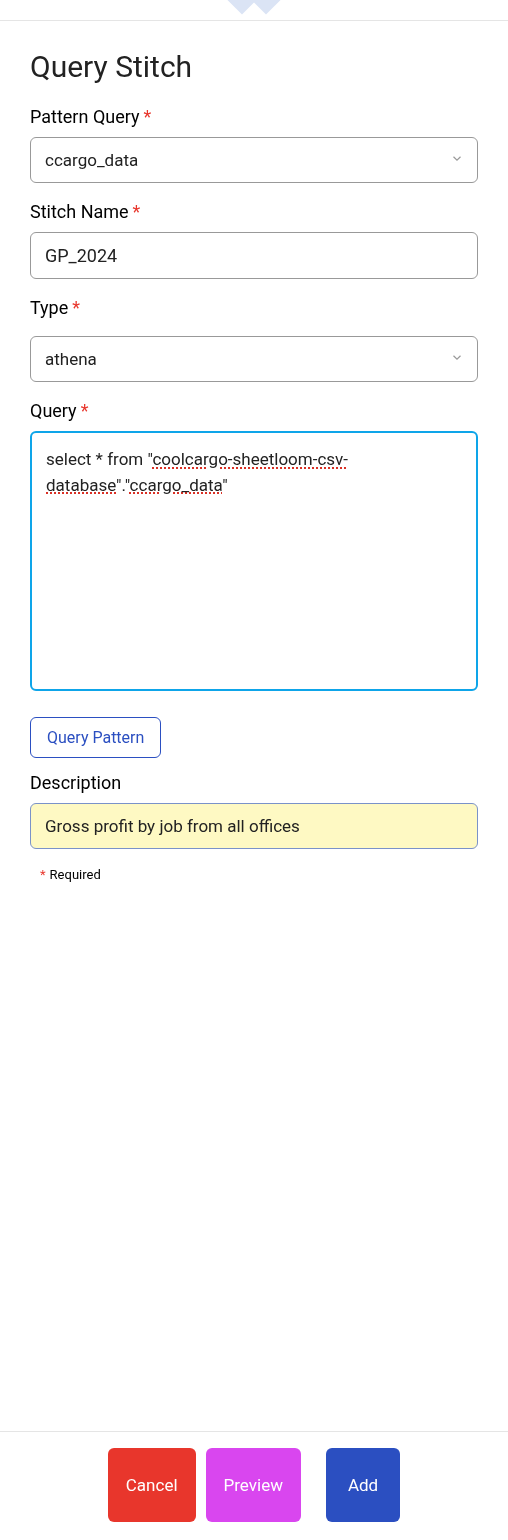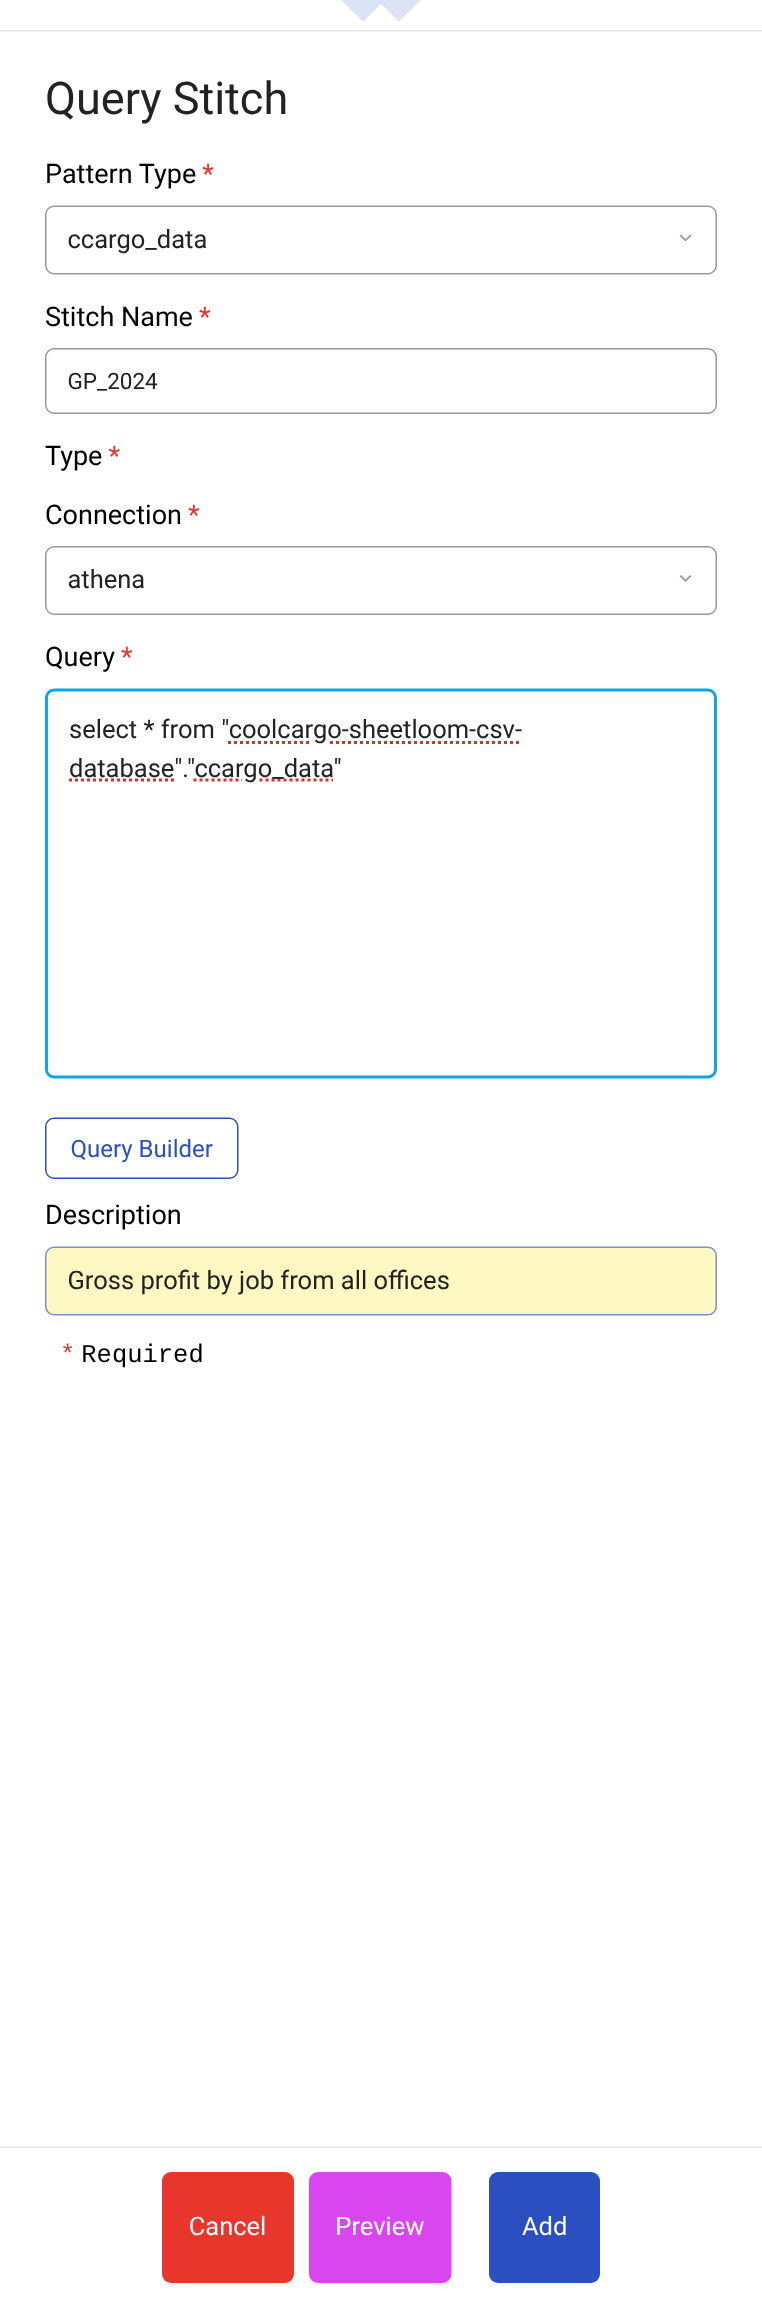--- a/index.html
+++ b/index.html
@@ -198,7 +198,7 @@
 
   <div class="field">
     <label class="field-label">
-      <span>Pattern Type</span><span class="required">*</span>
+      <span>Pattern Query</span><span class="required">*</span>
     </label>
     <div class="select-wrap">
       <div class="select">ccargo_data</div>

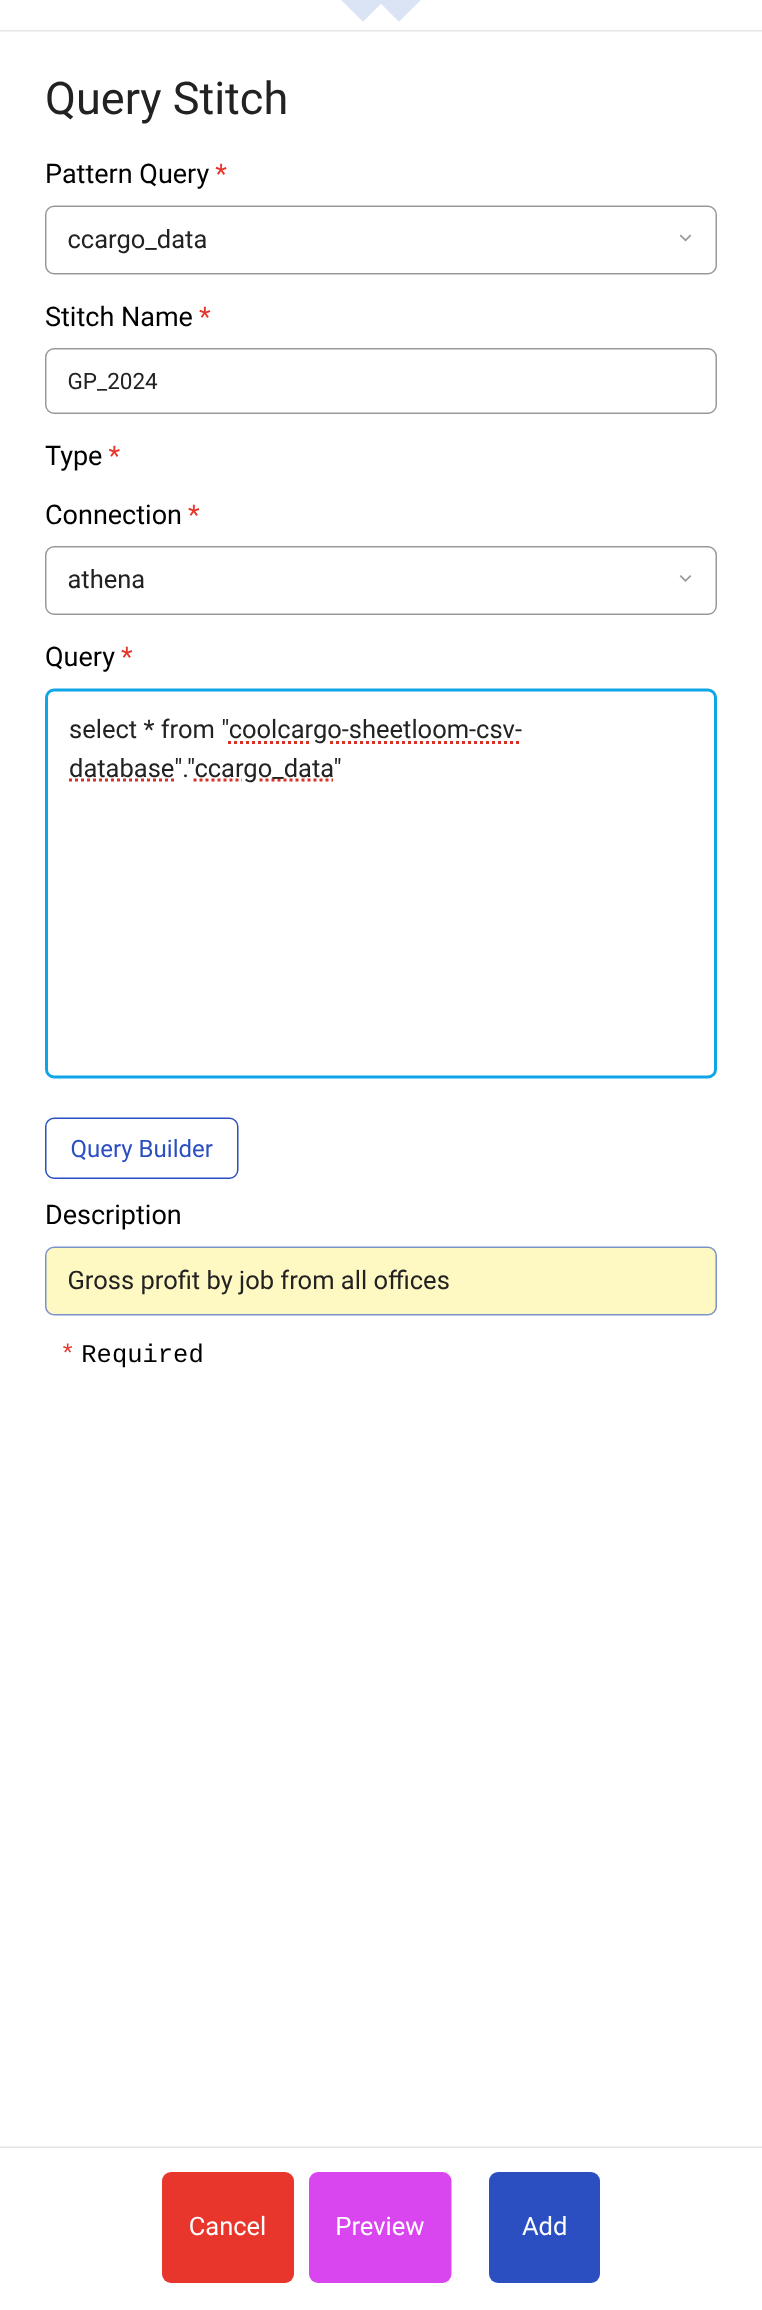--- a/index.html
+++ b/index.html
@@ -88,7 +88,7 @@
     border: 1px solid #999;
     border-radius: 6px;
     padding: 12px 14px;
-    font-size: 15px;
+    font-size: 18px;
     color: #222;
     background: #fff;
     font-family: inherit;

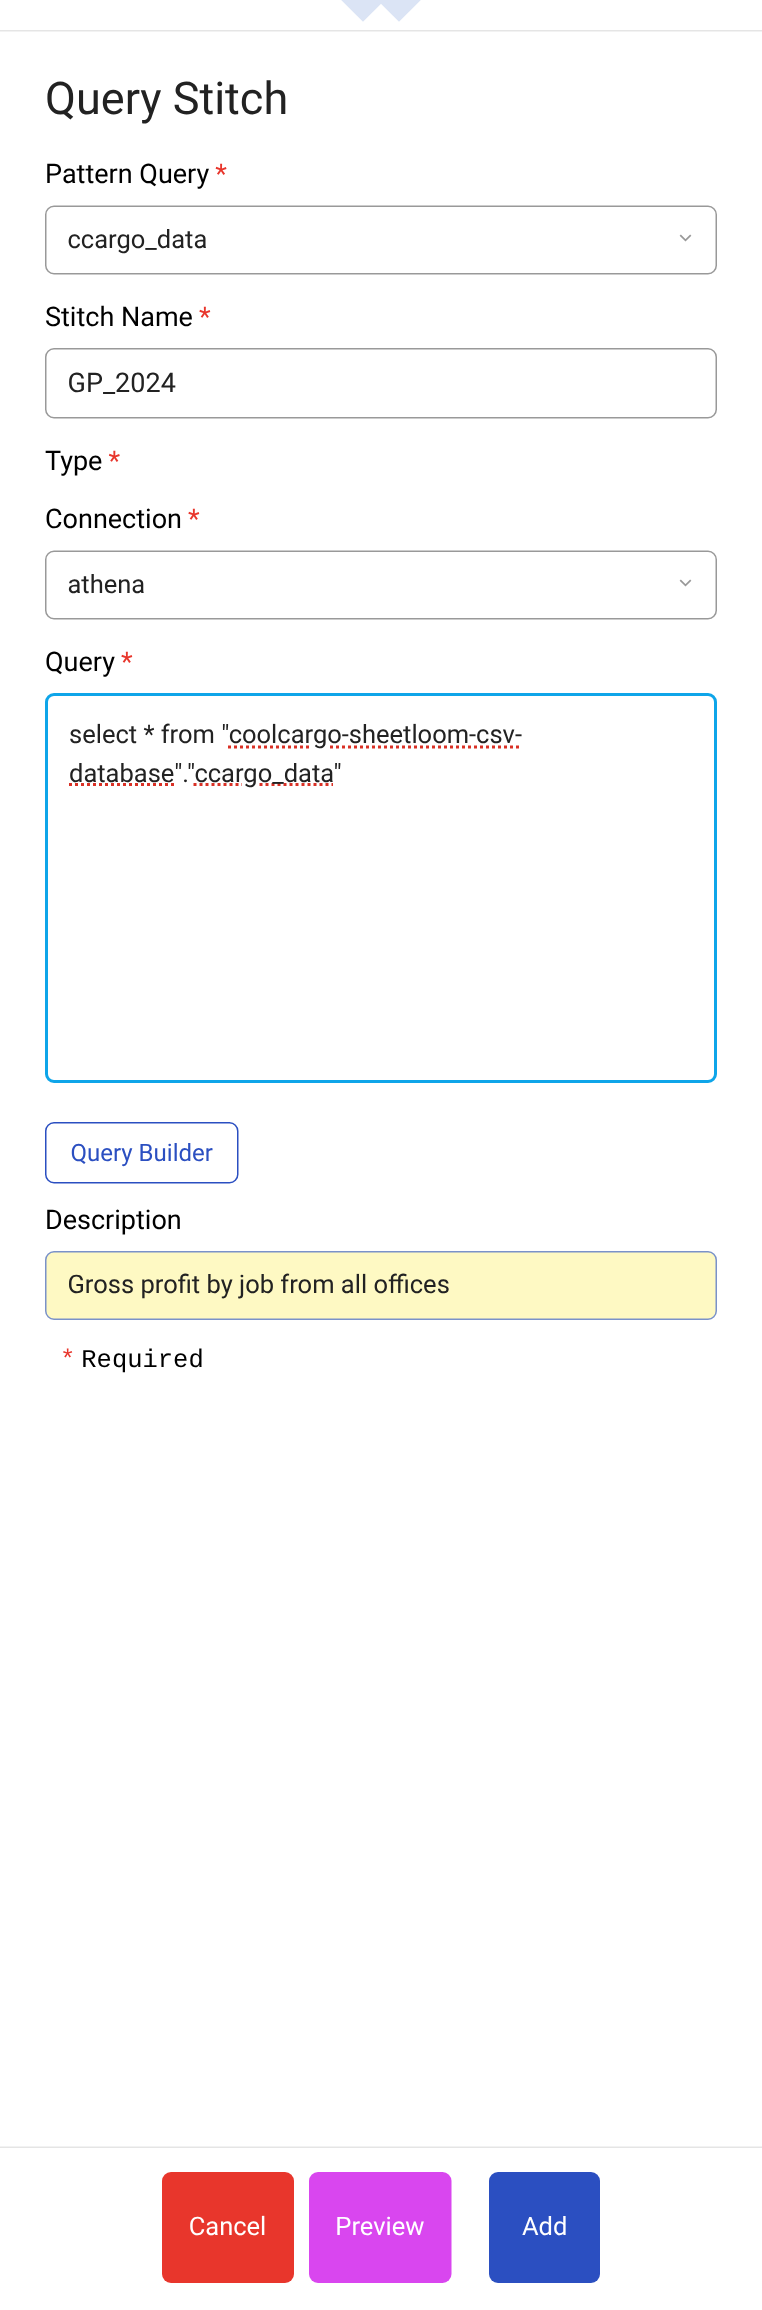--- a/index.html
+++ b/index.html
@@ -224,9 +224,6 @@
   </div>
 
   <div class="field">
-    <label class="field-label">
-      <span>Connection</span><span class="required">*</span>
-    </label>
     <div class="select-wrap">
       <div class="select">athena</div>
       <span class="chevron">

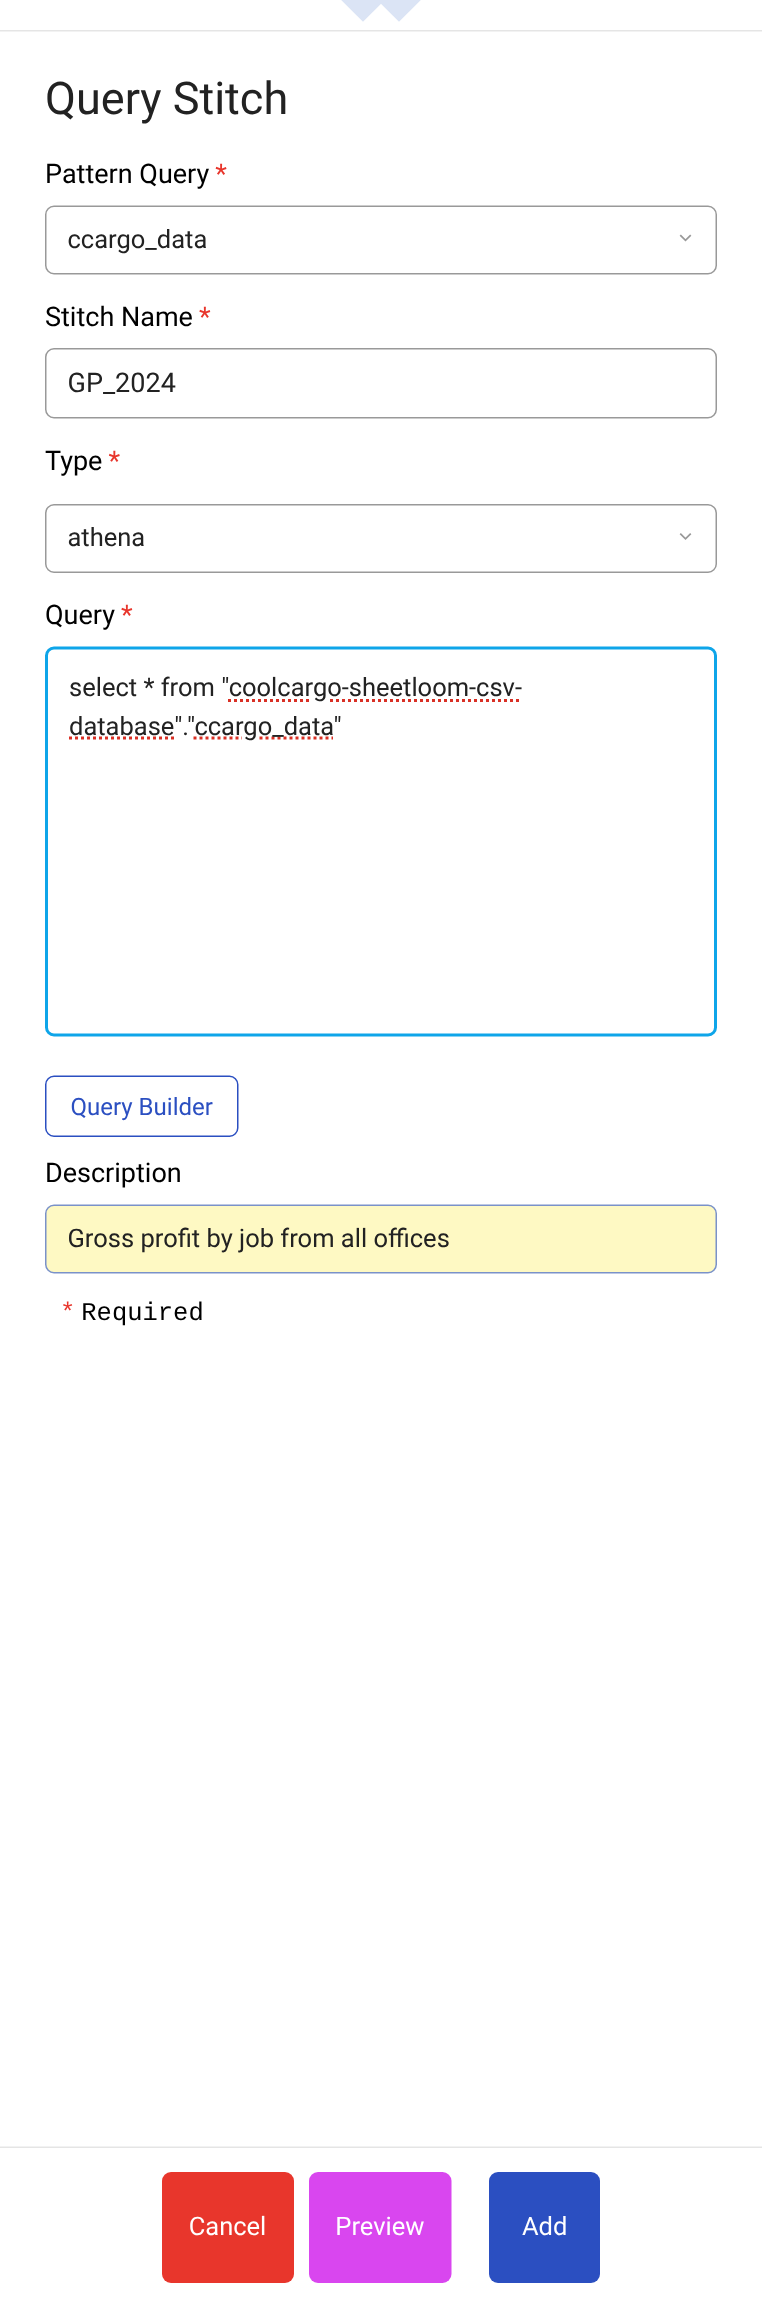--- a/index.html
+++ b/index.html
@@ -241,7 +241,7 @@
     <div class="textarea" contenteditable="true" style=""><span>select * from "</span><span class="spellerror">coolcargo-sheetloom-csv-database</span><span>"."</span><span class="spellerror">ccargo_data</span><span>"</span></div>
   </div>
 
-  <button class="query-builder-btn">Query Builder</button>
+  <button class="query-builder-btn">Query Pattern</button>
 
   <div class="field">
     <label class="field-label">Description</label>

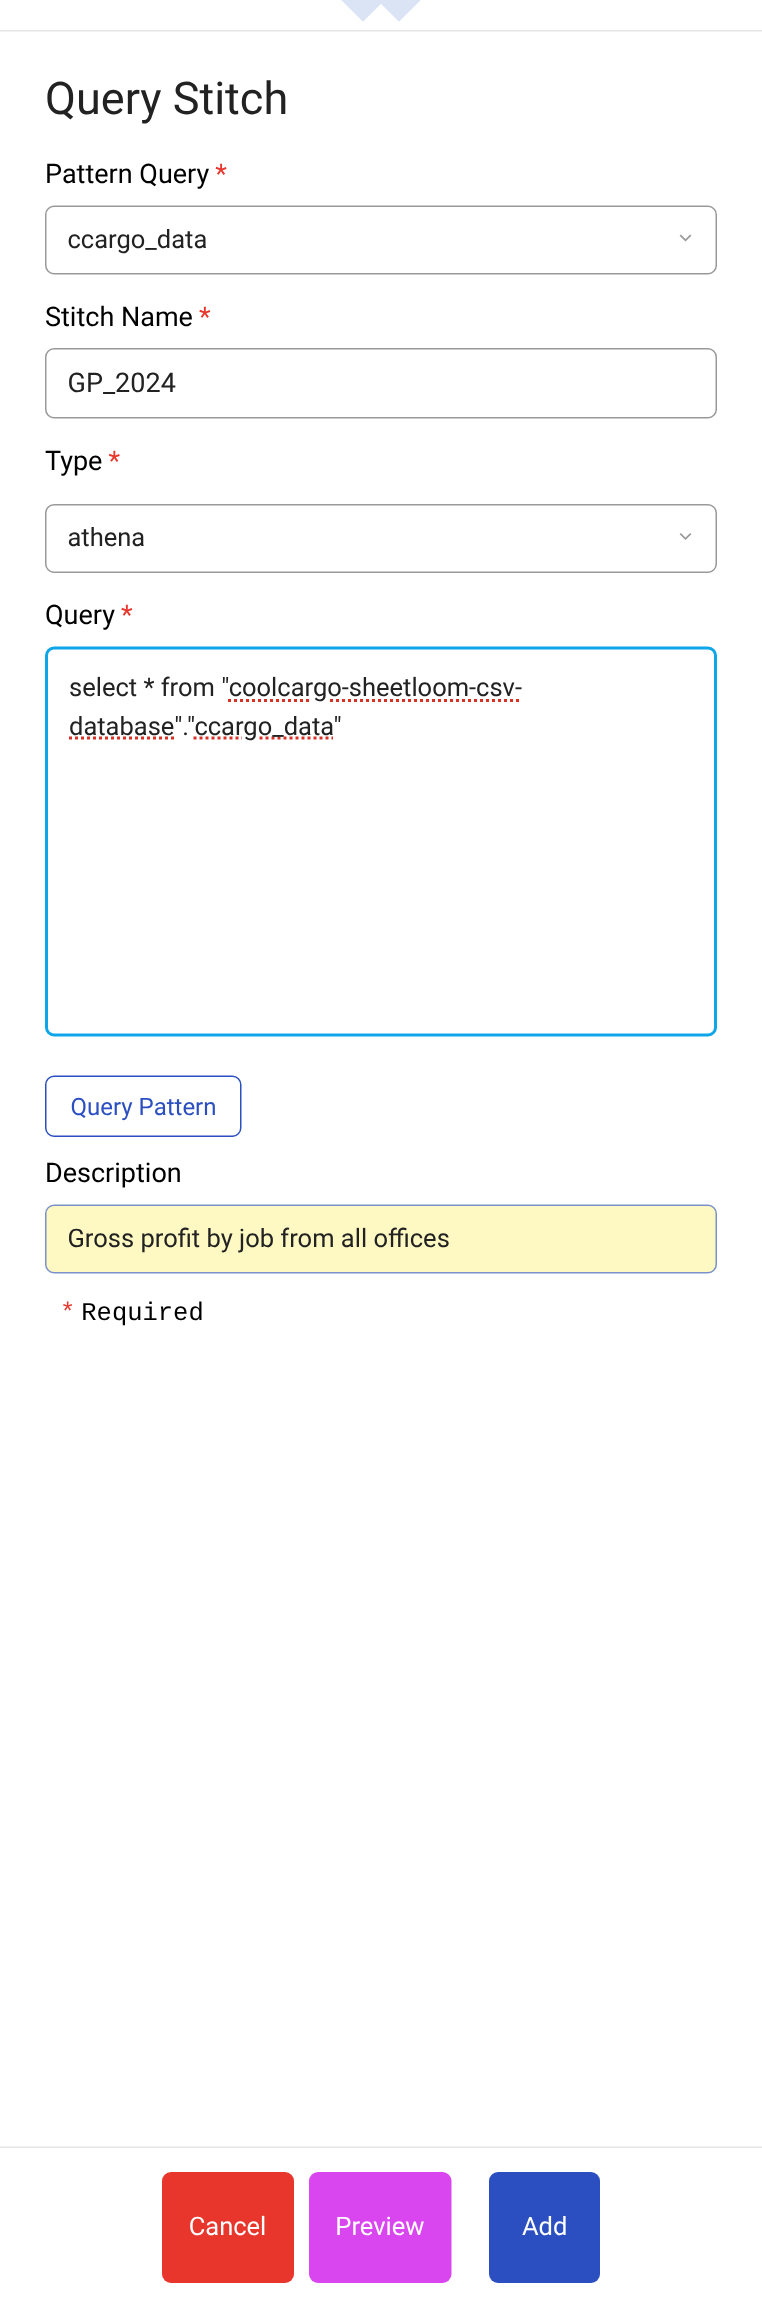--- a/index.html
+++ b/index.html
@@ -149,10 +149,9 @@
     margin-bottom: 24px;
   }
   .required-note {
-    font-size: 17px;
+    font-size: 13px;
     color: #000;
     margin-left: 10px;
-    font-family: Liberation Mono, monospace;
   }
   .required-note .star {
     color: #e8362c;

